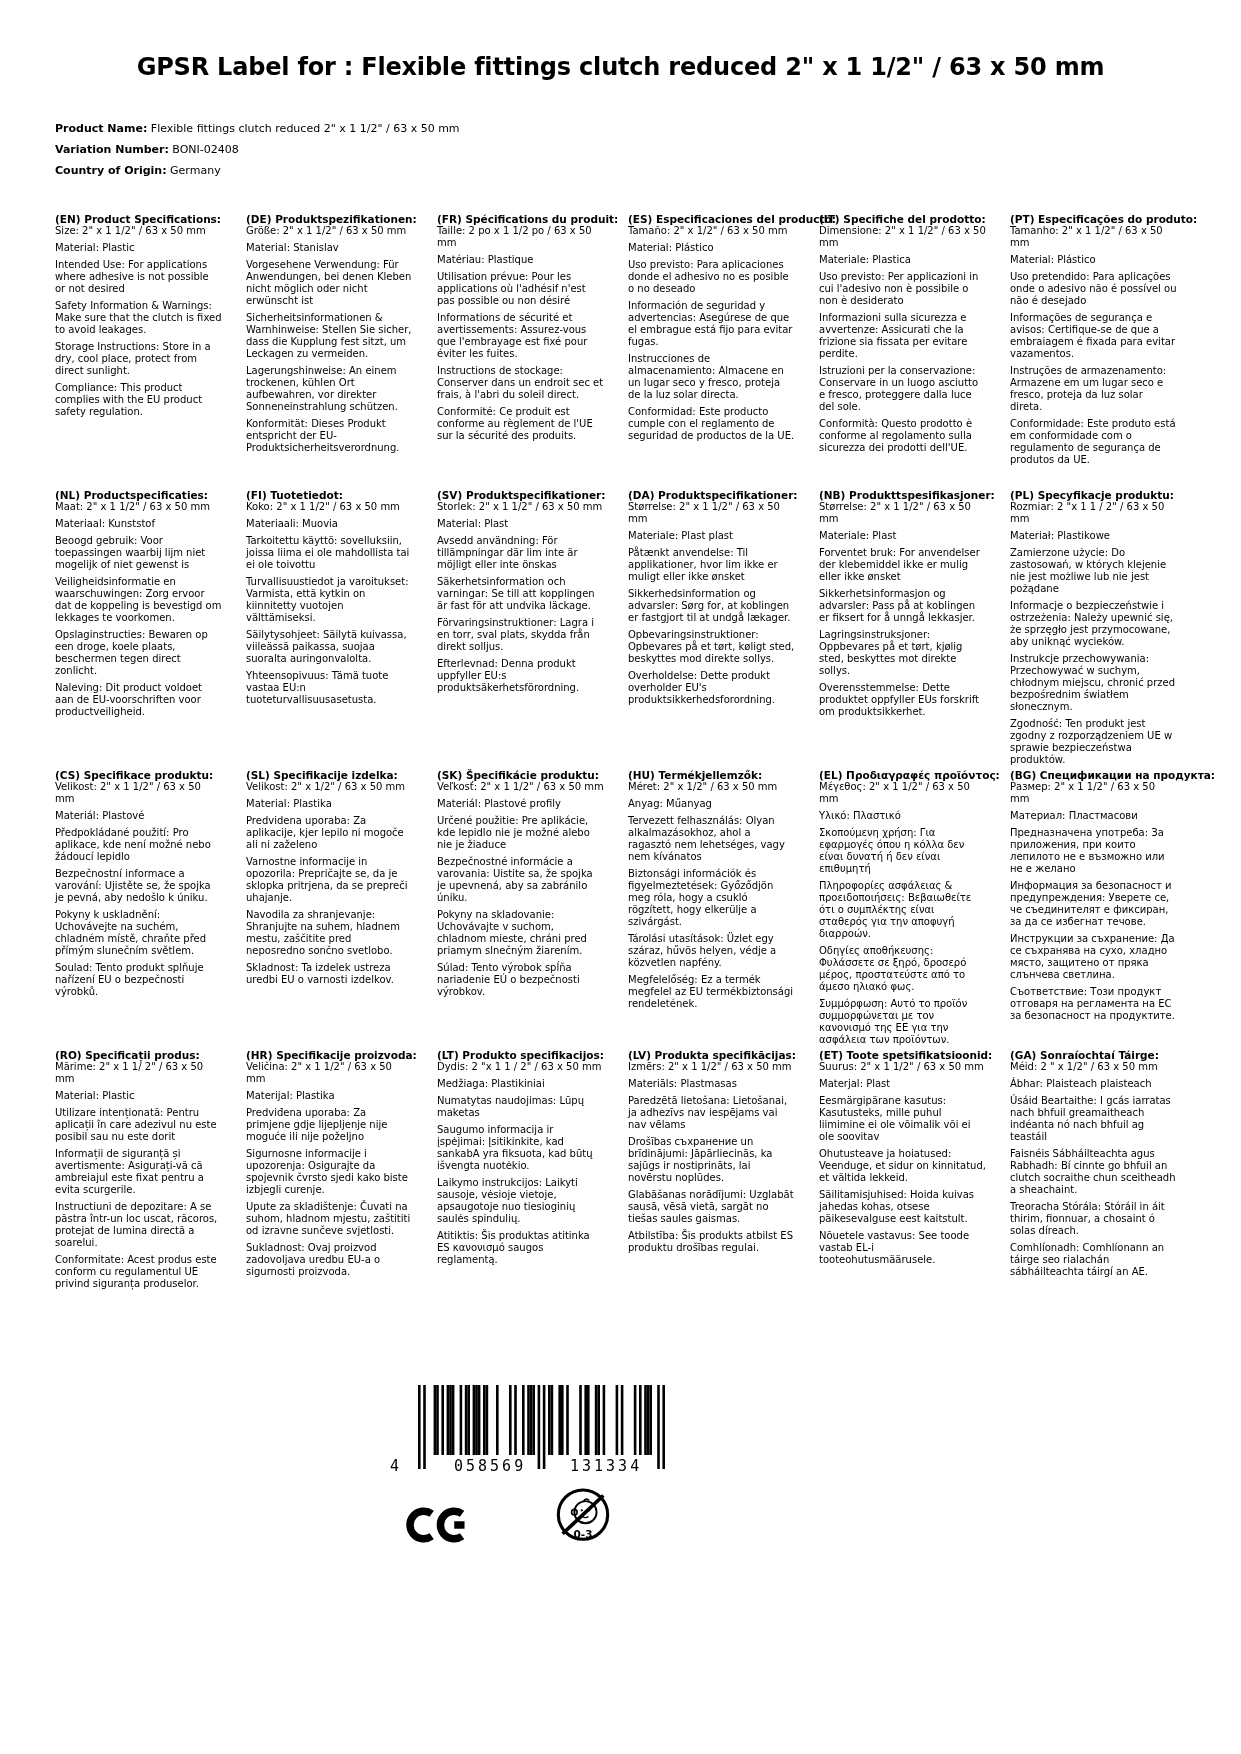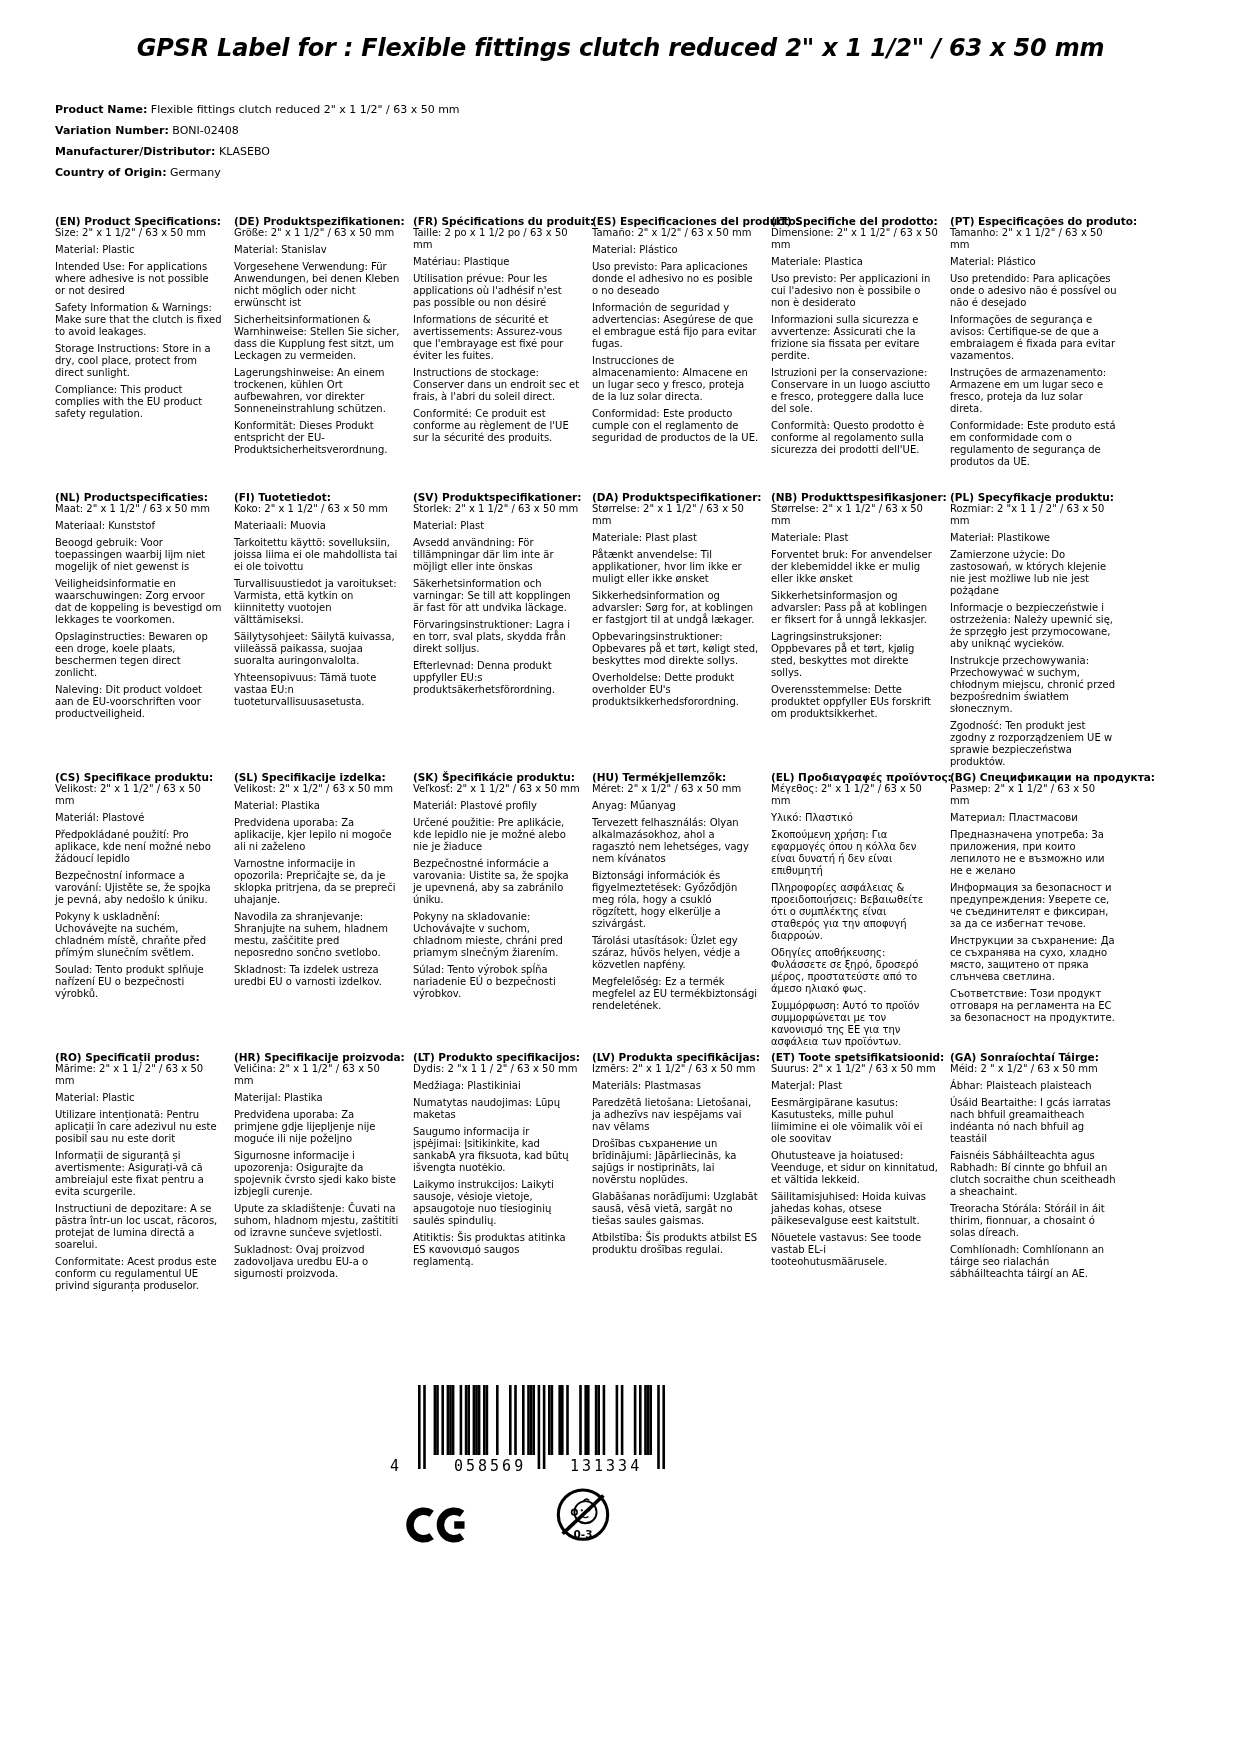--- a/index.html
+++ b/index.html
@@ -16,14 +16,13 @@
     overflow: hidden;
   }
   .page-title {
-    margin: 29px auto 0 auto;
+    margin: 48px auto 0 auto;
     max-width: 1000px;
     text-align: center;
     font-size: 24px;
     font-weight: bold;
     line-height: 38px;
     letter-spacing: -0.2px;
-    font-style: italic;
   }
   .product-info {
     margin: 32px 0 0 55px;

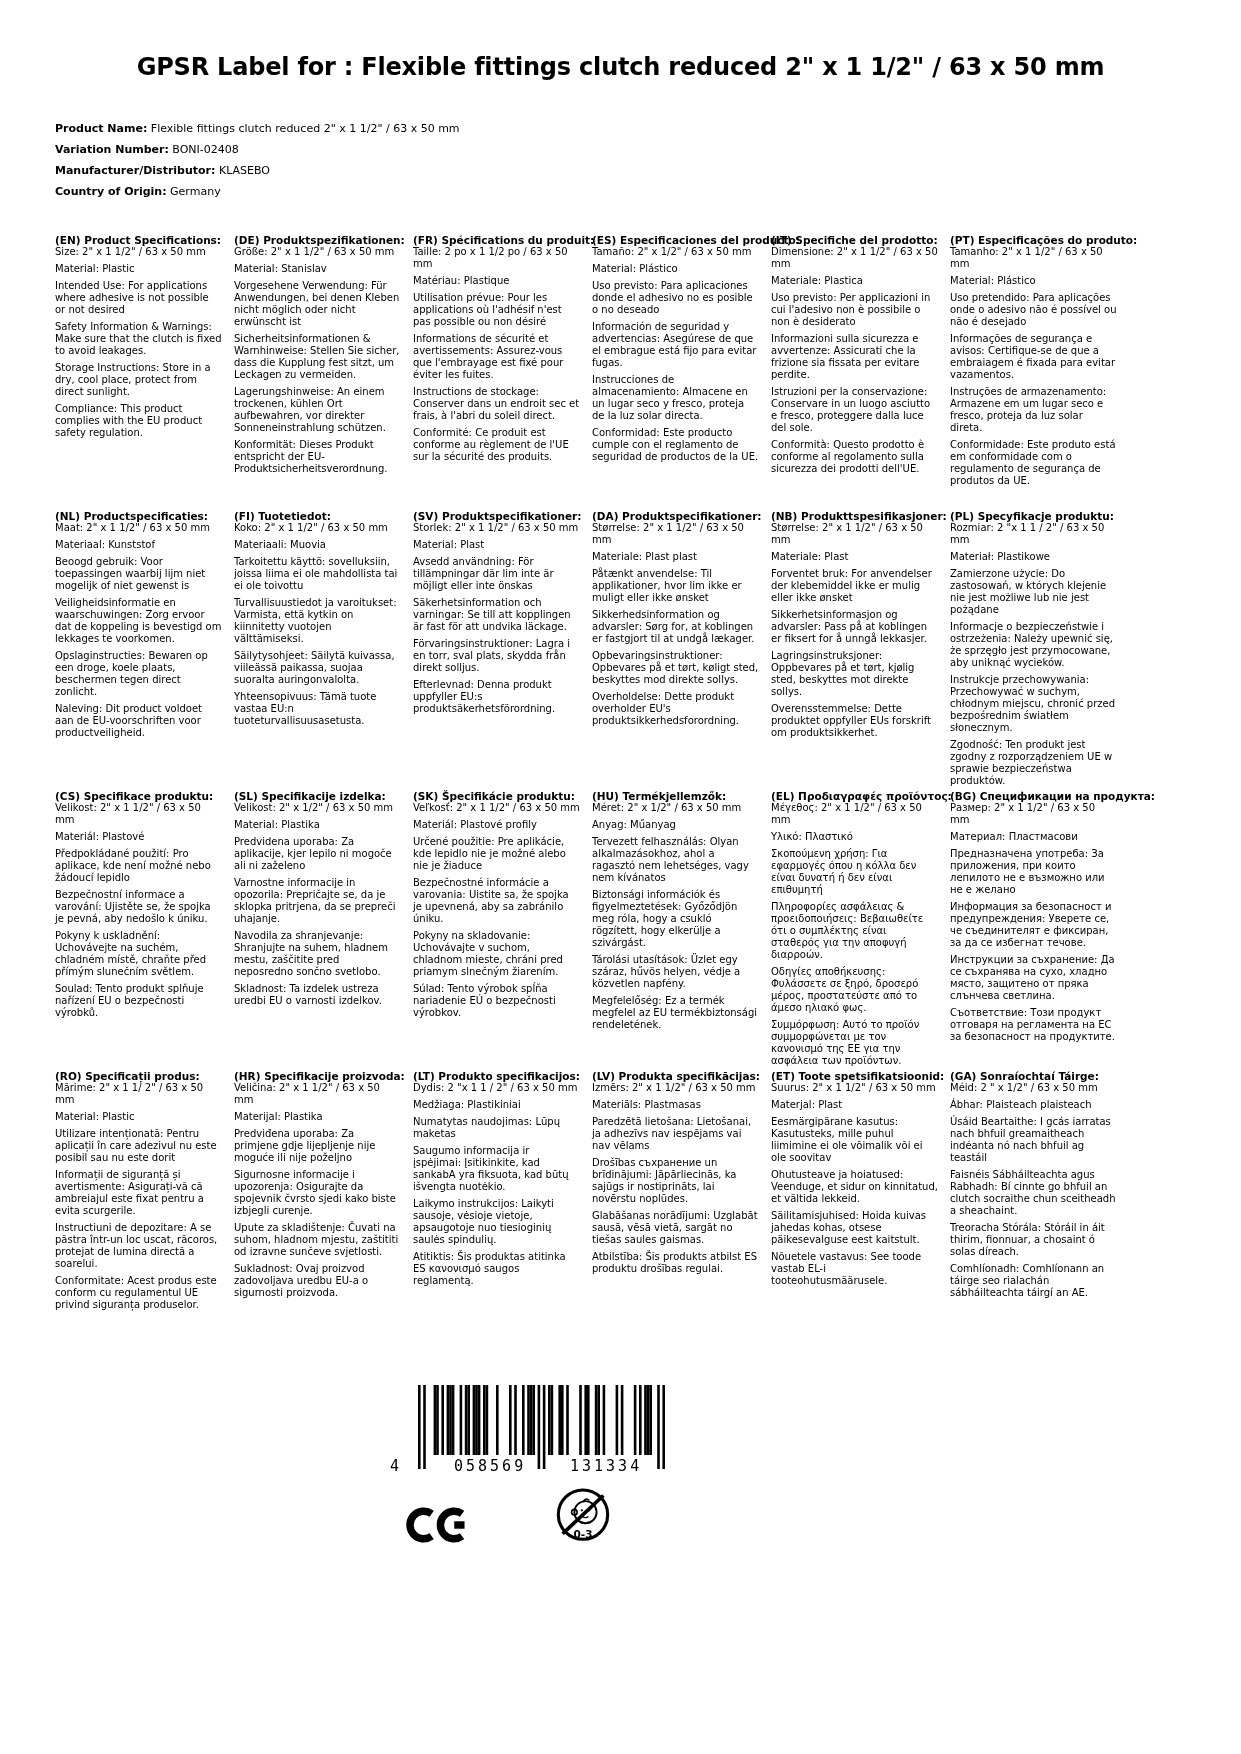--- a/index.html
+++ b/index.html
@@ -109,10 +109,6 @@
     <span class="pi-value"> BONI-02408</span>
   </div>
 
-  <div class="pi-row">
-    <span class="pi-label">Manufacturer/Distributor:</span>
-    <span class="pi-value"> KLASEBO</span>
-  </div>
 
   <div class="pi-row">
     <span class="pi-label">Country of Origin:</span>

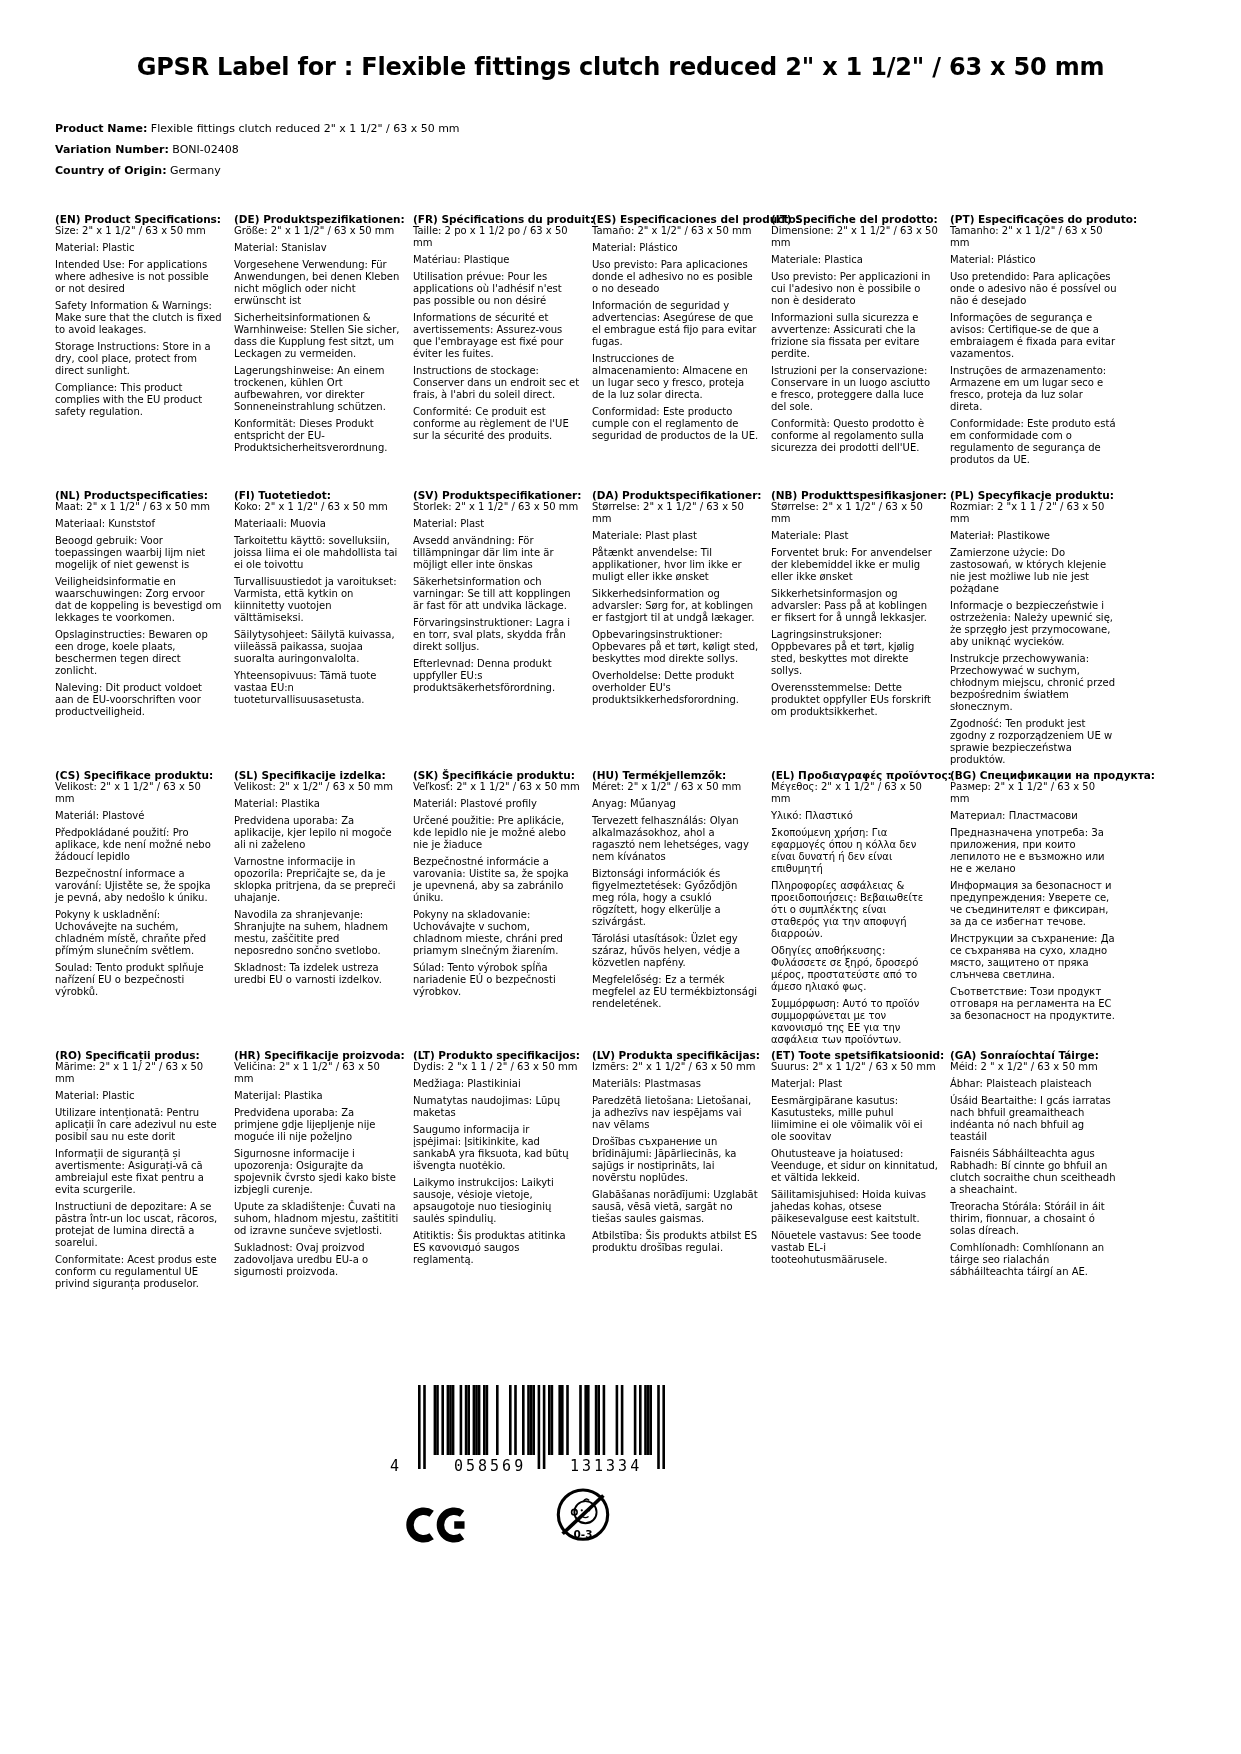--- a/index.html
+++ b/index.html
@@ -37,7 +37,7 @@
     display: grid;
     grid-template-columns: repeat(6, 167px);
     grid-template-rows: 276px 280px 280px auto;
-    column-gap: 12px;
+    column-gap: 24px;
     justify-content: start;
     align-items: start;
   }

